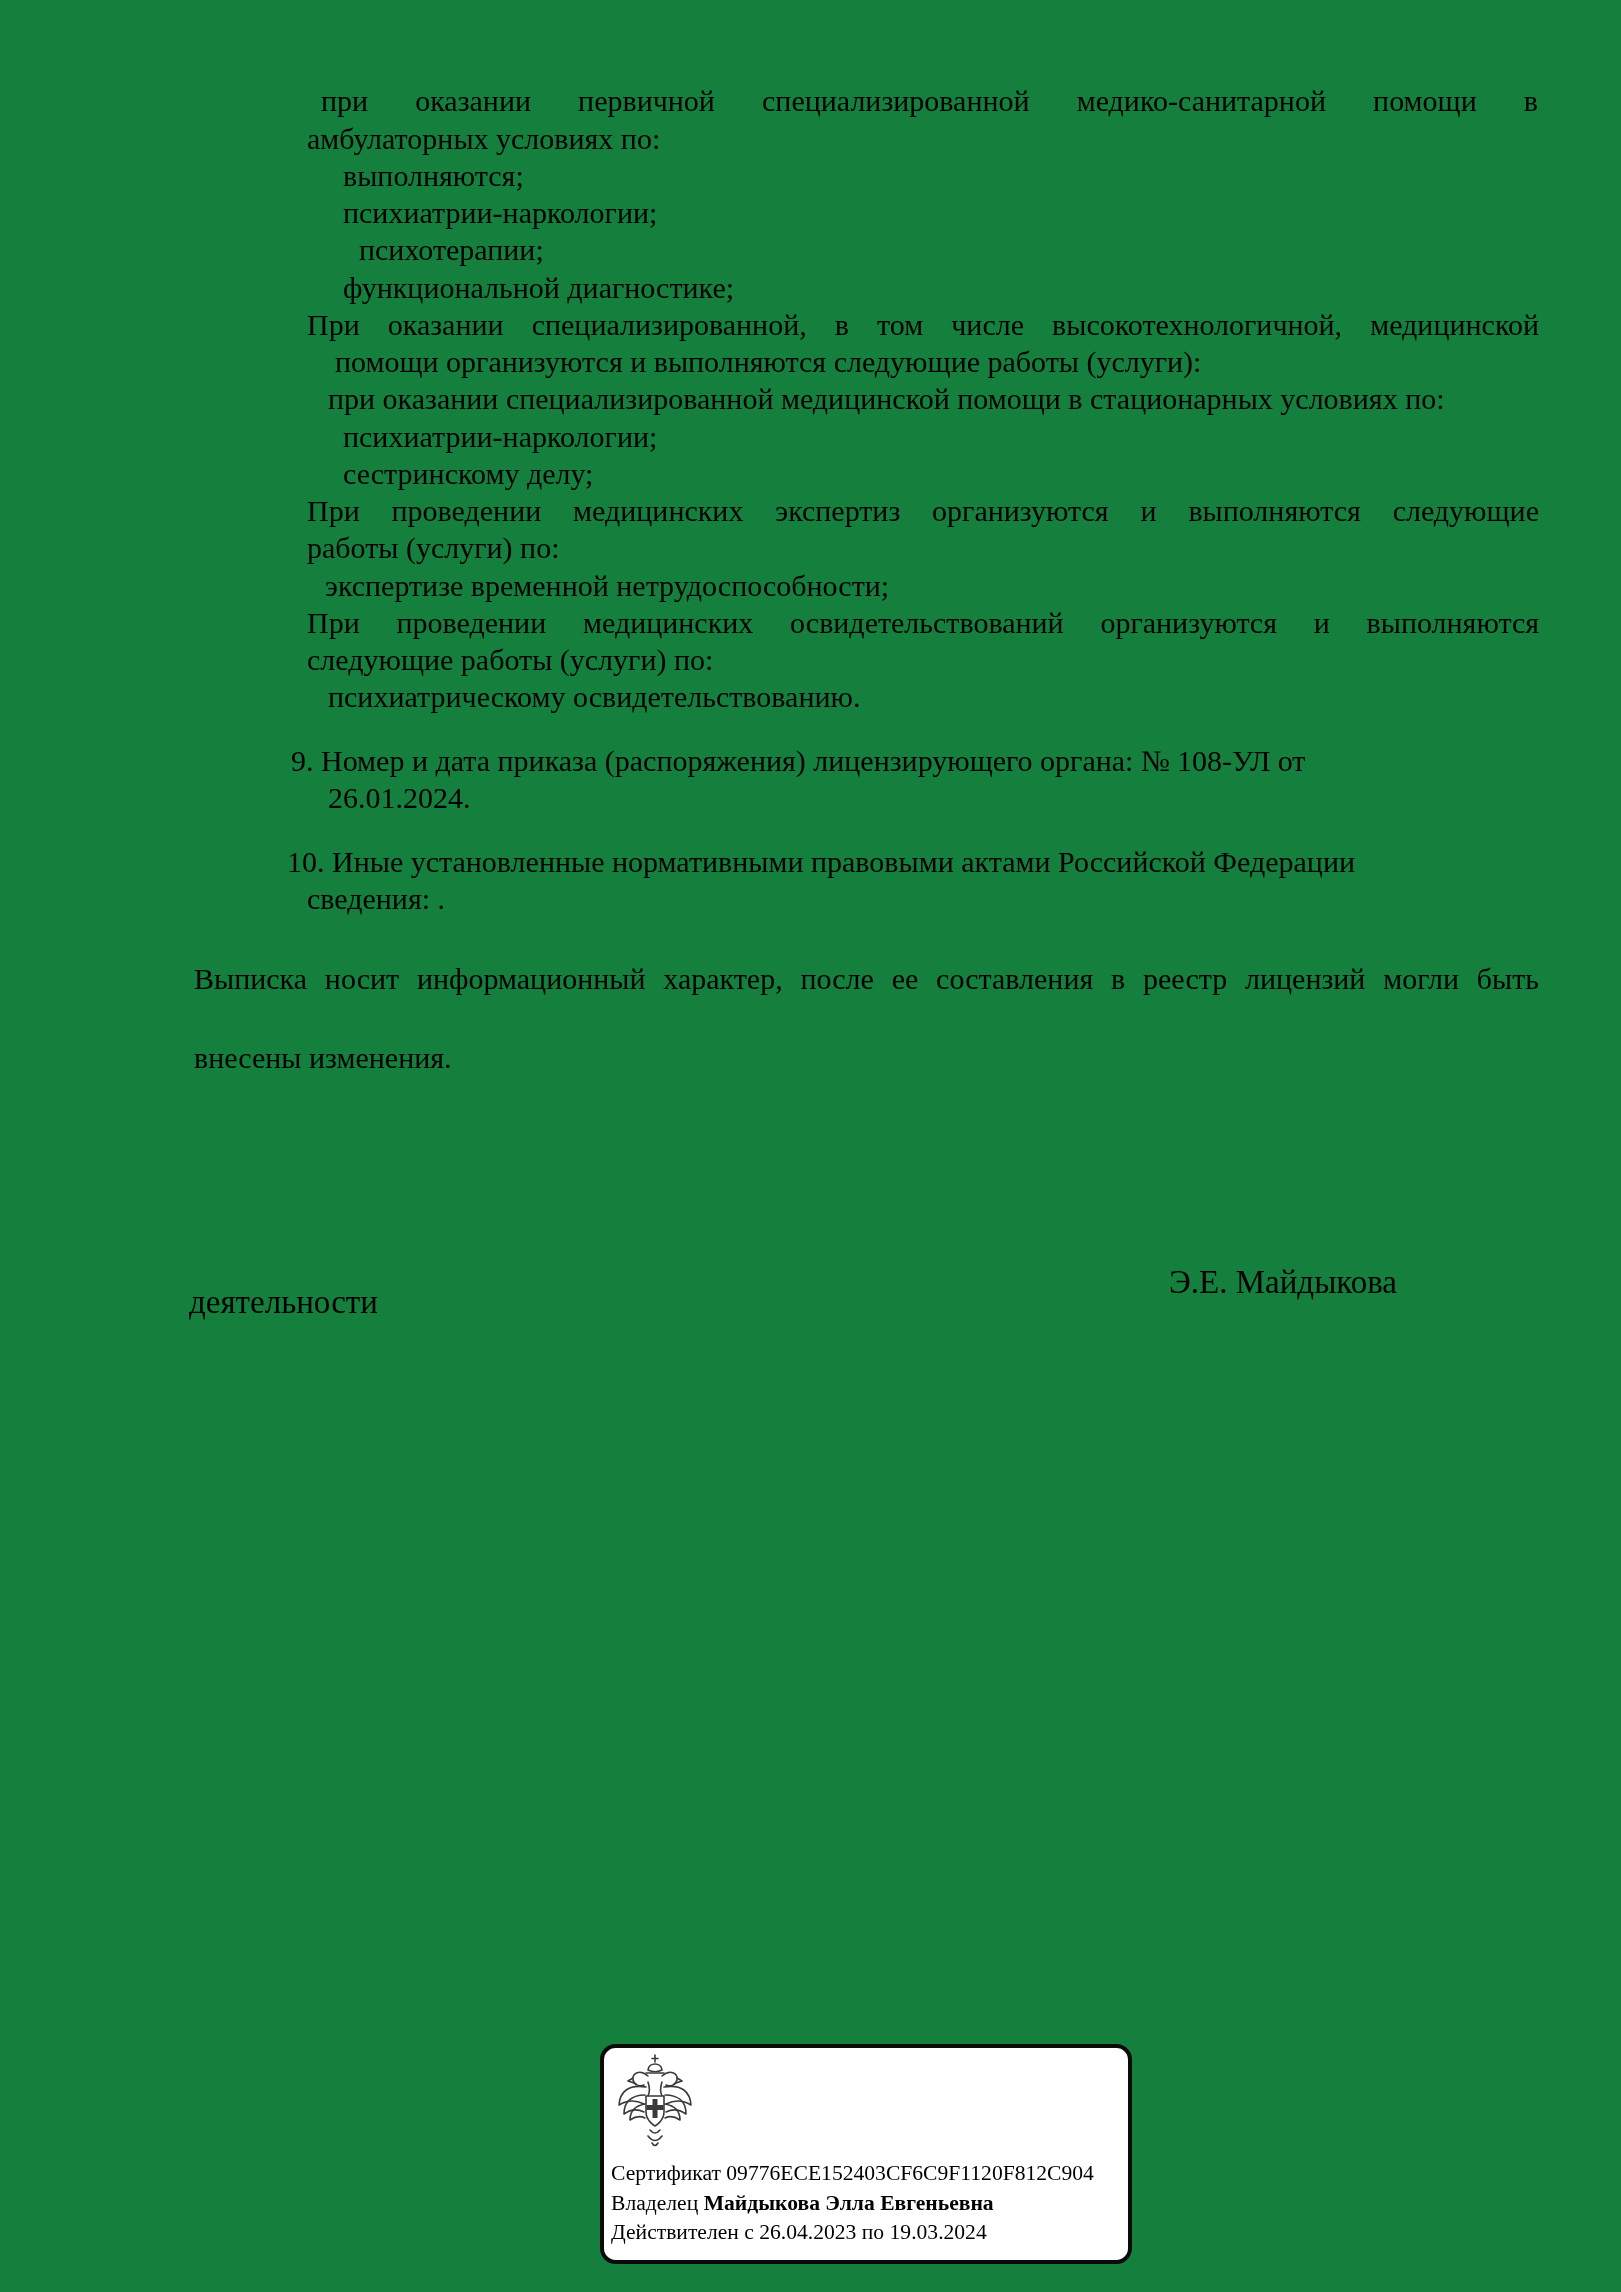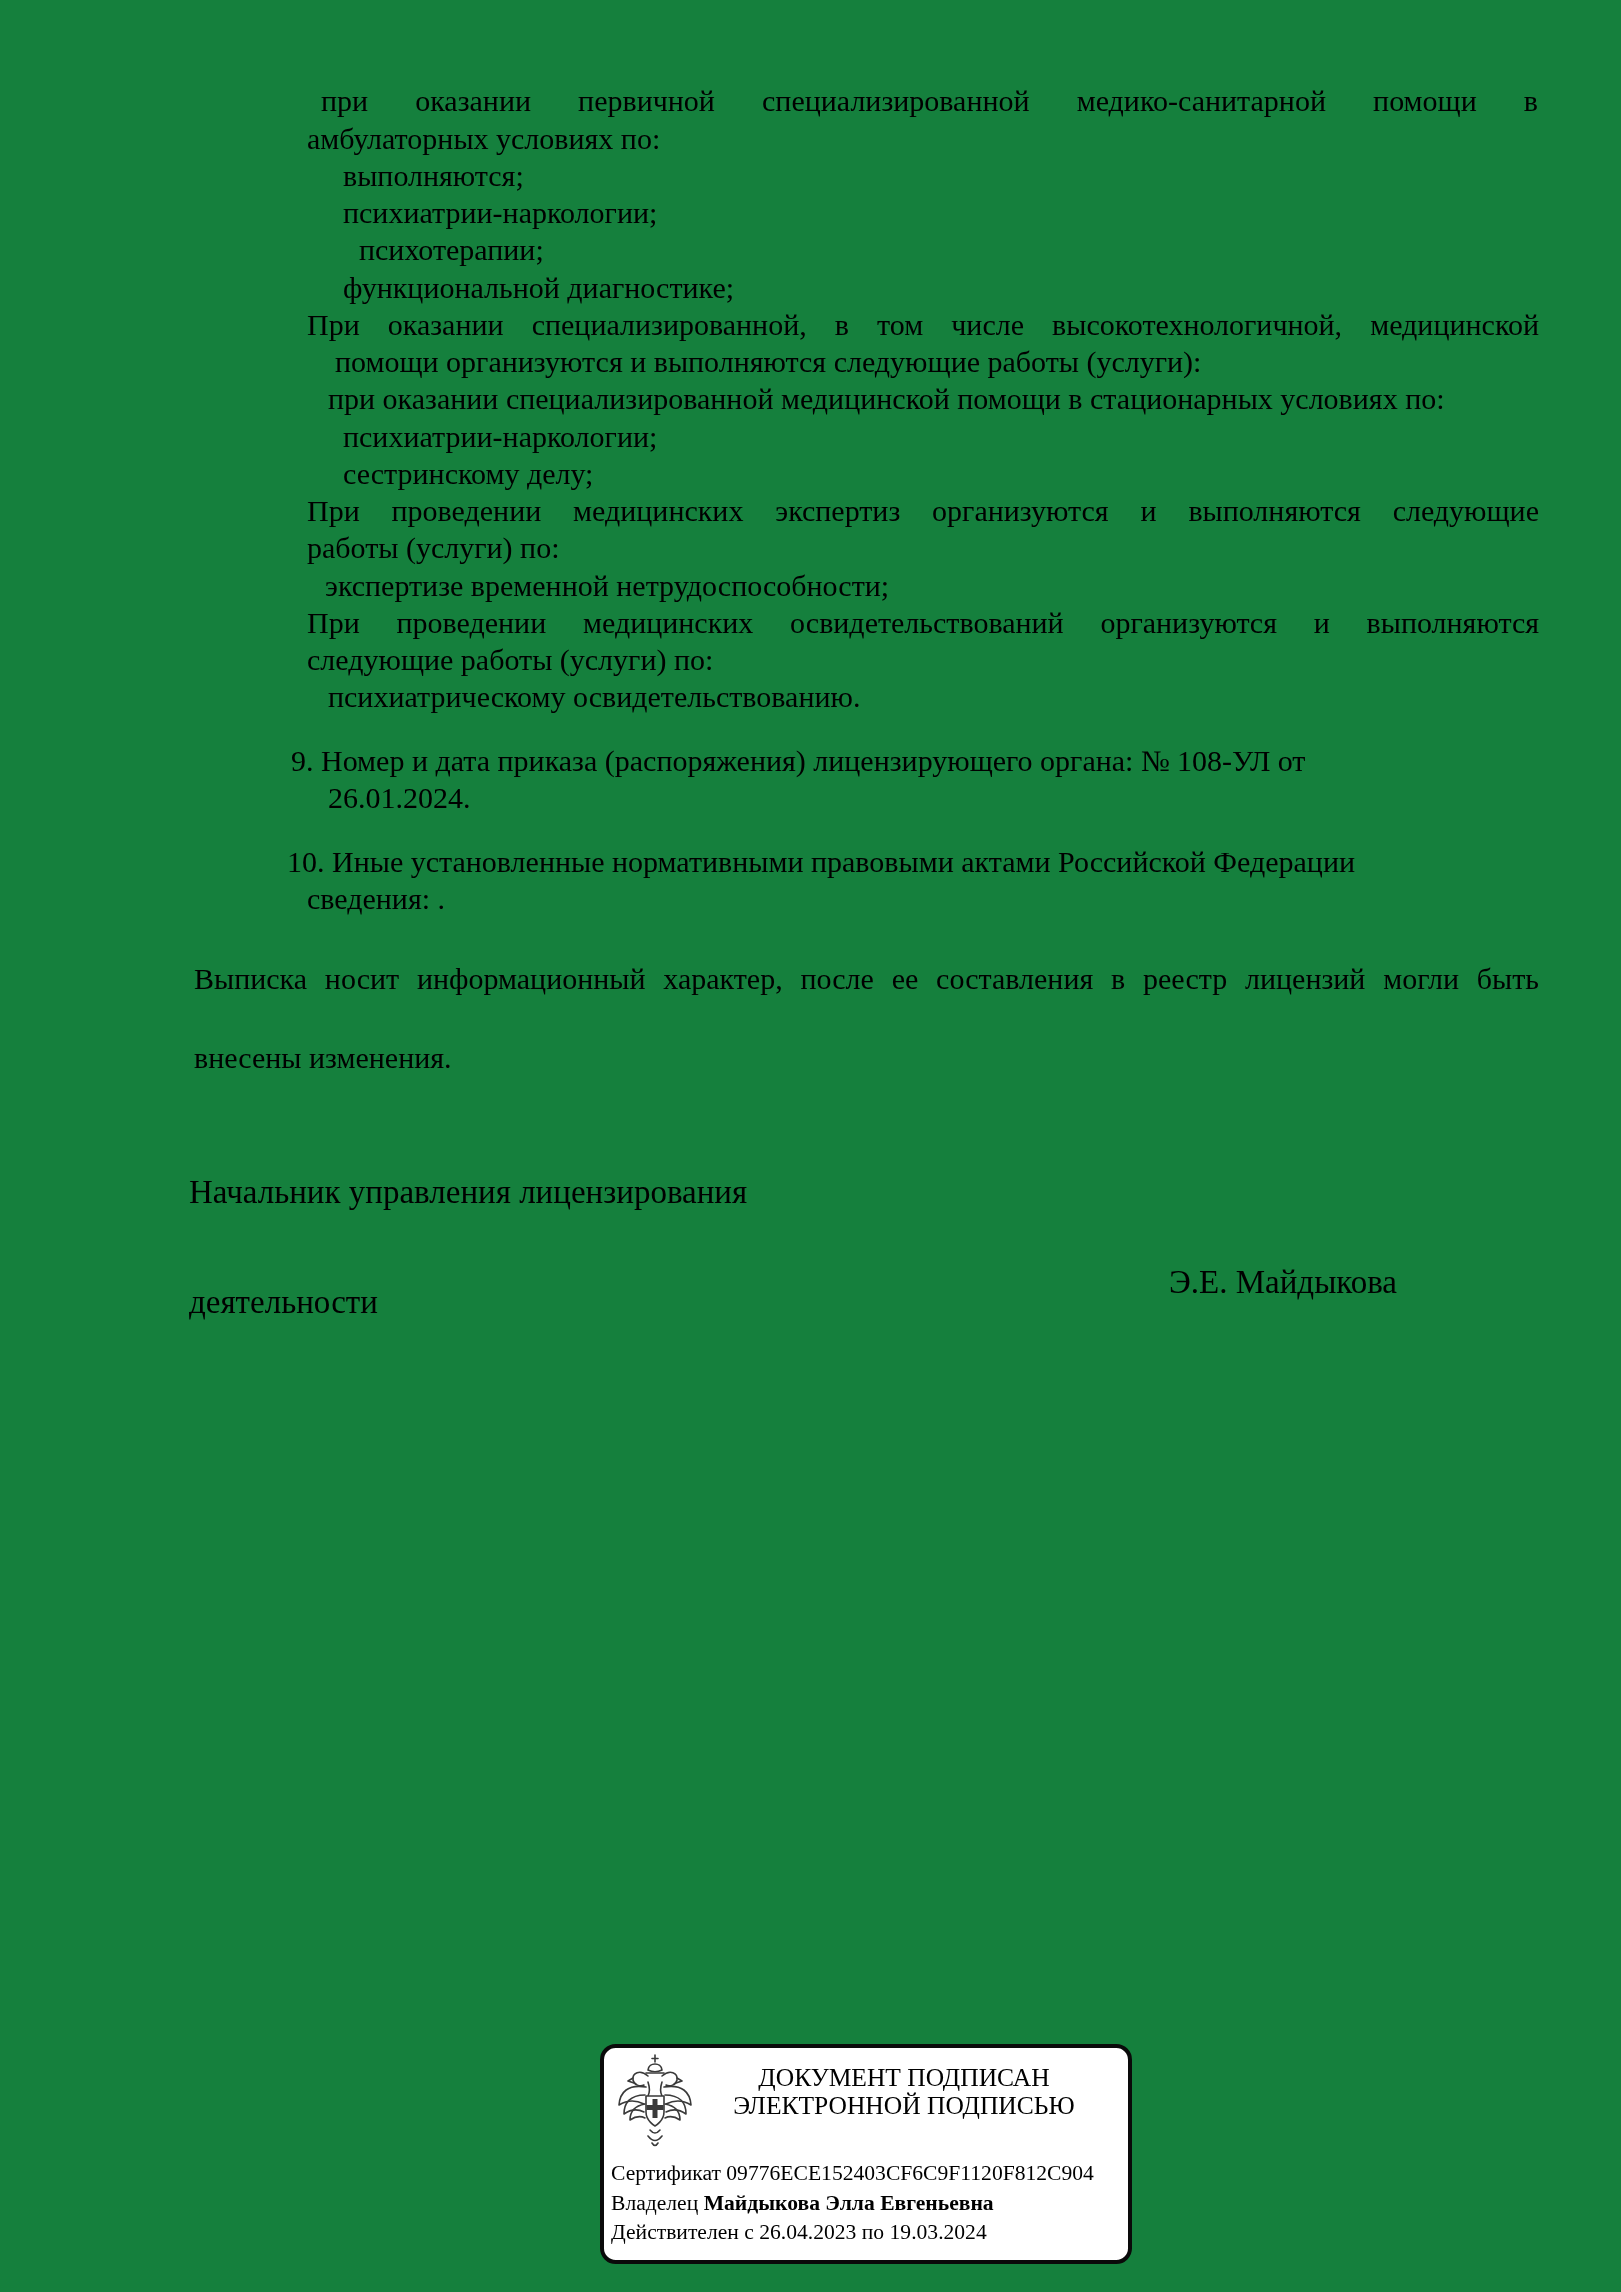--- a/index.html
+++ b/index.html
@@ -66,7 +66,6 @@
       <div class="ln" style="top: 1039px; left: 194px;">внесены изменения.</div>
     </div>
 
-  <div class="sig-line" style="left:189px; top:1170px;">Начальник управления лицензирования</div>
   <div class="sig-line" style="left:189px; top:1260px;margin-top:20px;">деятельности</div>
   <div class="sig-line" style="left:1169px; top:1260px;">Э.Е. Майдыкова</div>
 

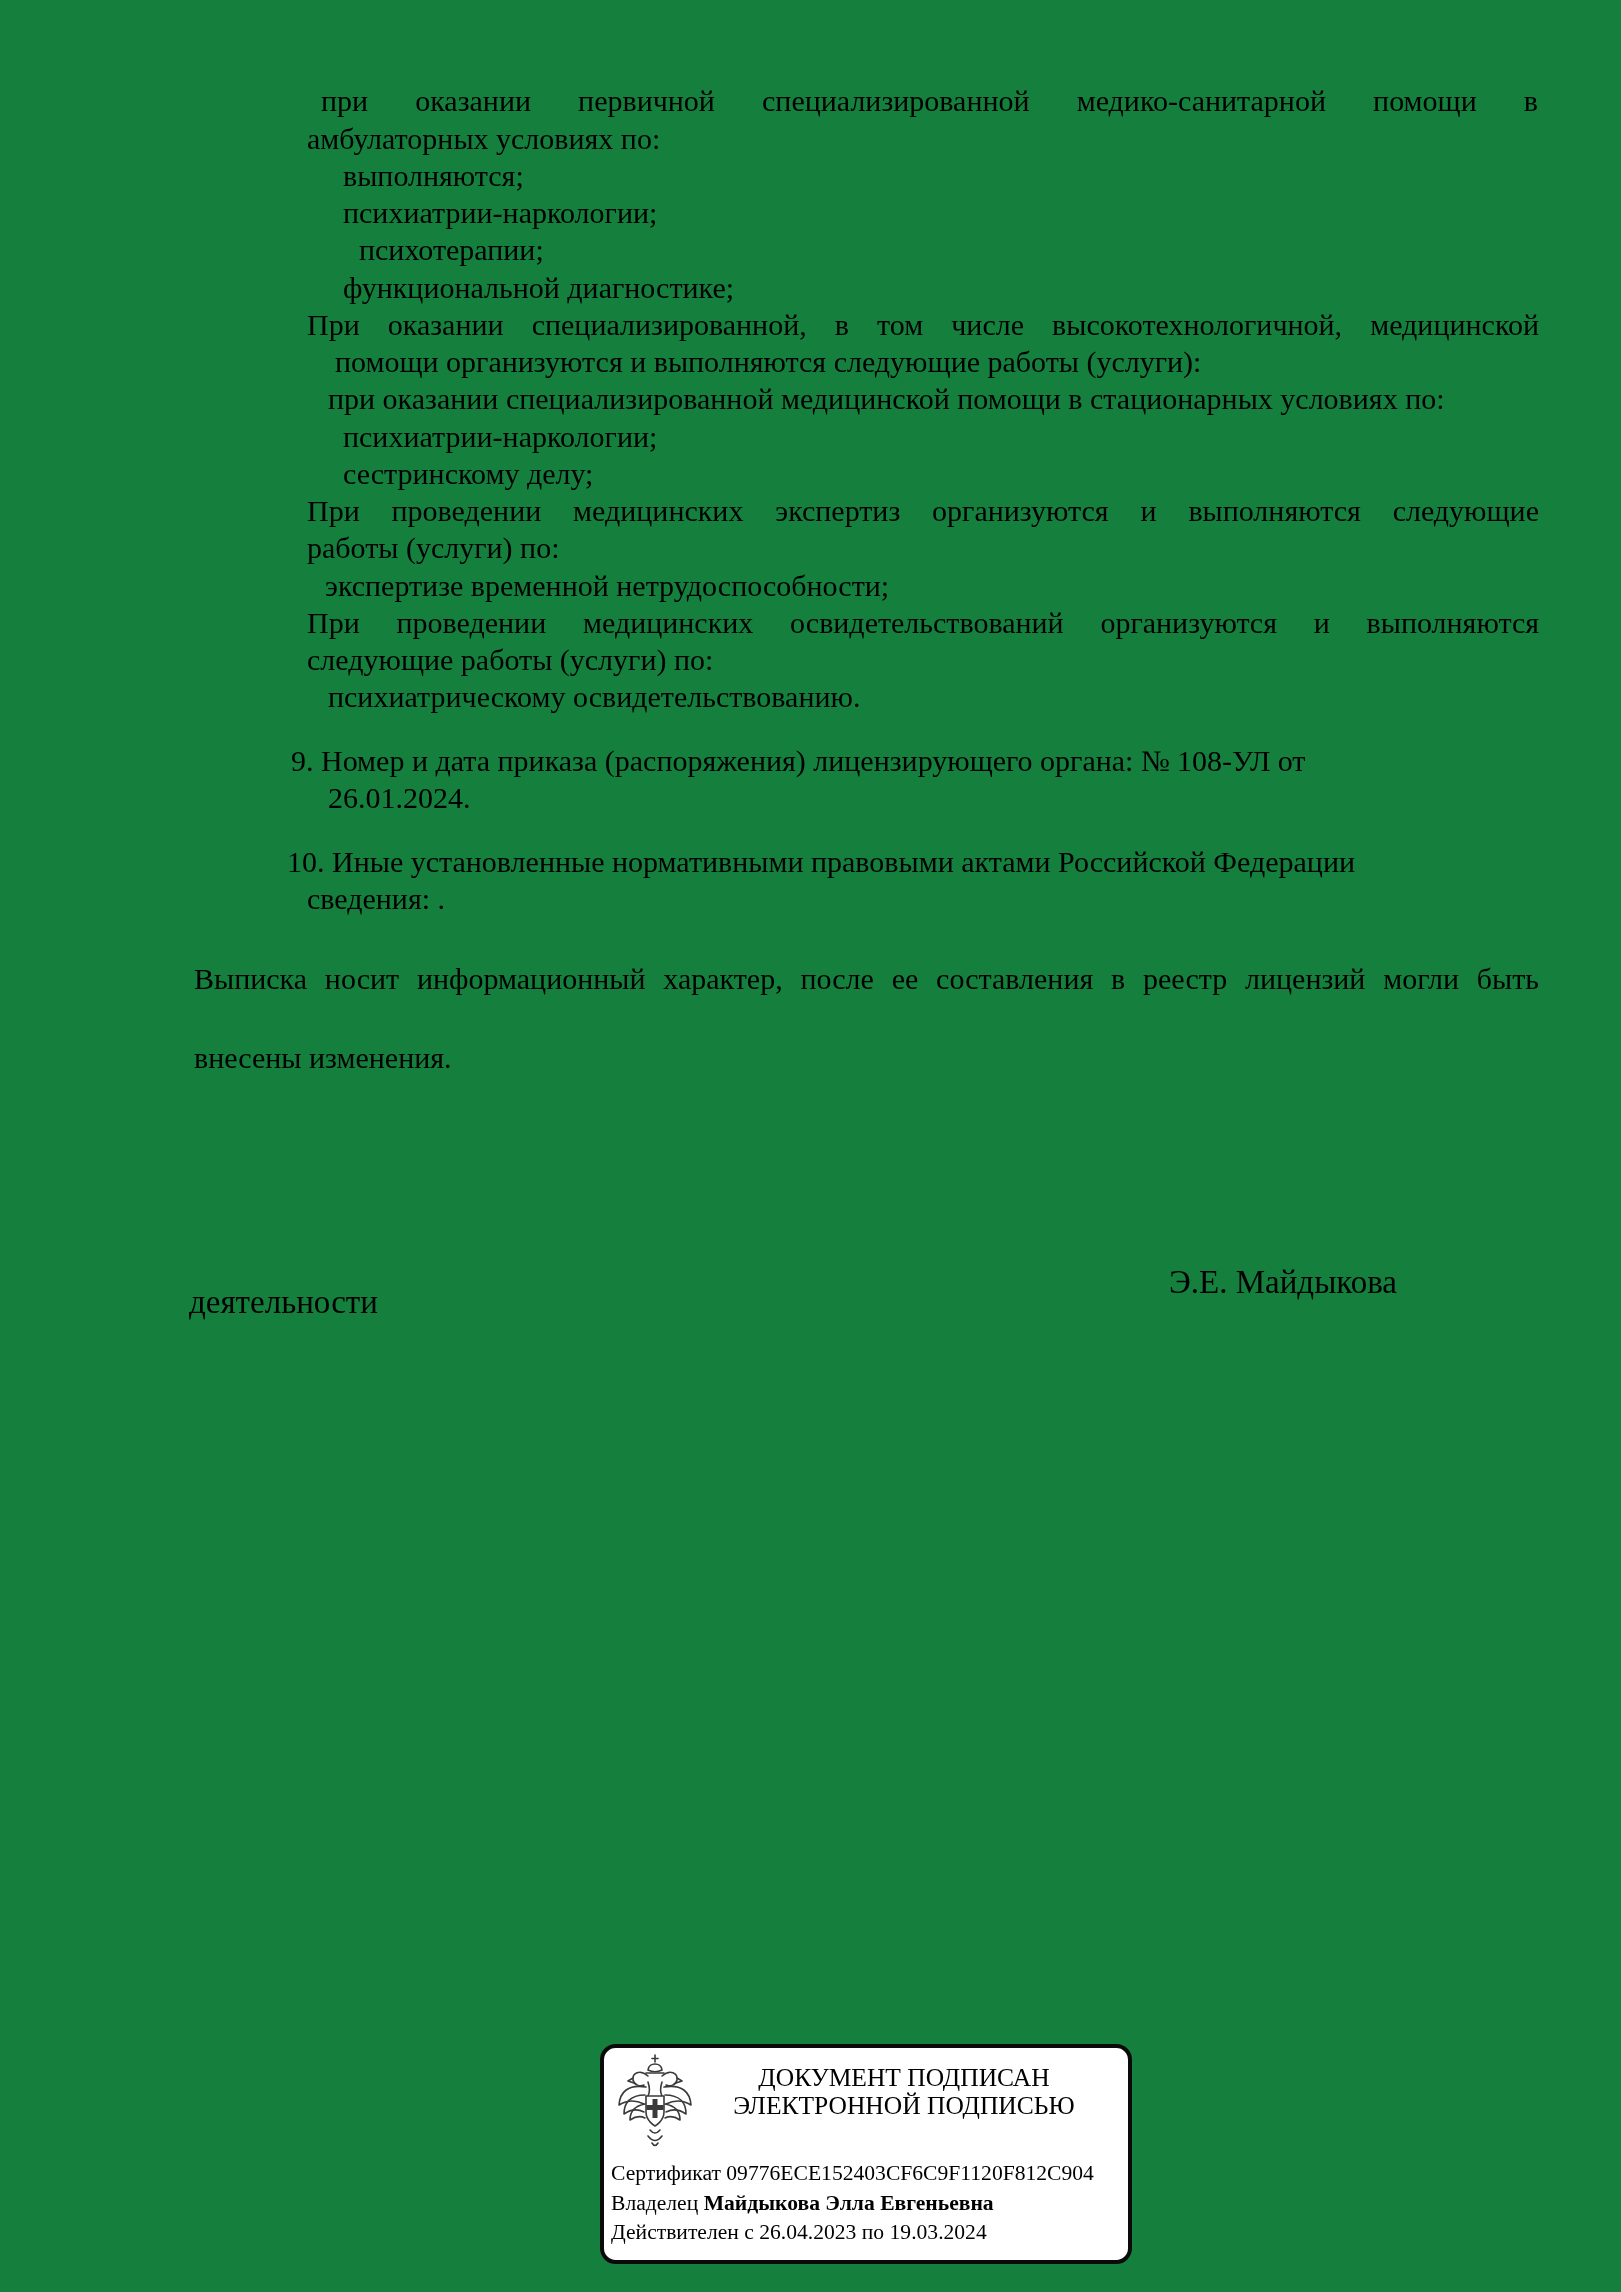--- a/index.html
+++ b/index.html
@@ -103,10 +103,6 @@
     <path d="M36.5 45 h5 v6 h6 v5 h-6 v8 h-5 v-8 h-6 v-5 h6 z" fill="#3a3a3a" stroke="none"></path>
   </svg>
 
-  <div class="stamp-title">
-    <div>ДОКУМЕНТ ПОДПИСАН</div>
-    <div>ЭЛЕКТРОННОЙ ПОДПИСЬЮ</div>
-  </div>
 
   <div class="stamp-info" style="top:2160px;">Сертификат 09776ECE152403CF6C9F1120F812C904</div>
   <div class="stamp-info" style="top:2190px;">

